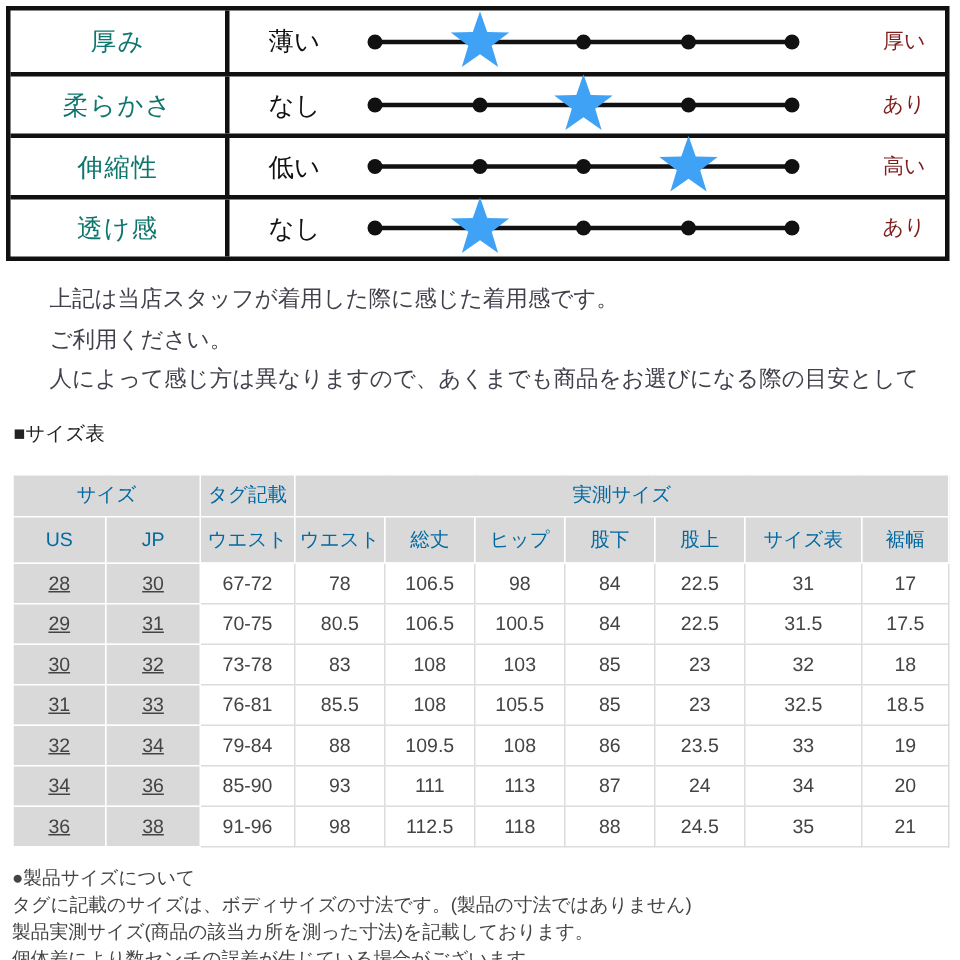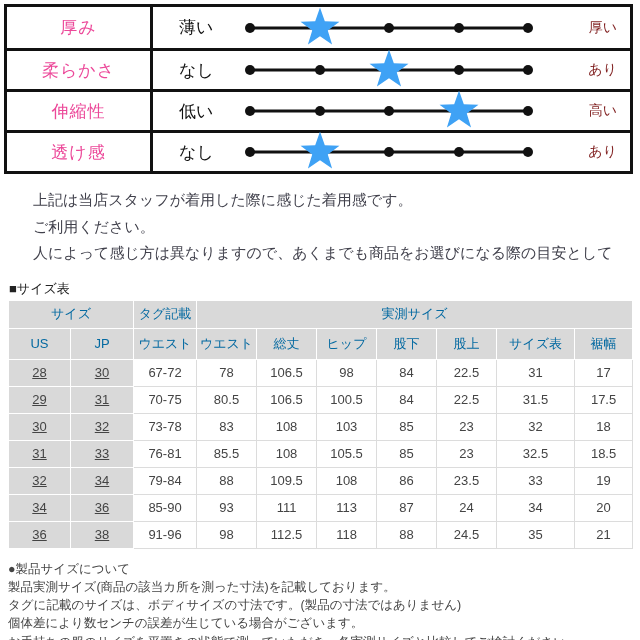--- a/index.html
+++ b/index.html
@@ -21,7 +21,7 @@
   .rating-label{
     width:146px;border-right:3px solid var(--grid);
     display:flex;align-items:center;justify-content:center;
-    font-size:17px;color:#ec4899;letter-spacing:1px;
+    font-size:17px;color:#0f766e;letter-spacing:1px;
   }
   .scale-cell{flex:1;display:flex;align-items:center;position:relative;}
   .scale-left{padding-left:26px;width:97px;font-size:17px;color:#111;}

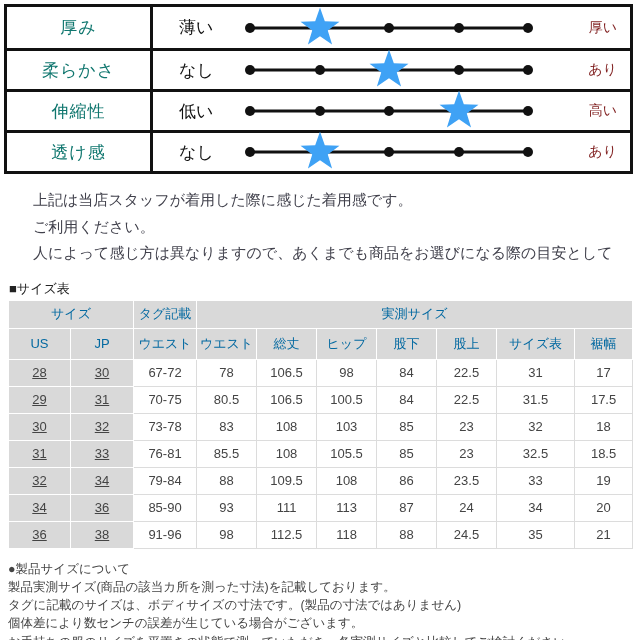--- a/index.html
+++ b/index.html
@@ -42,7 +42,7 @@
   
   .intro{margin:13px 0 0 33px;font-size:15px;line-height:26.5px;color:var(--intro-text);}
   
-  .size-title{margin:13px 0 2px 9px;font-size:13px;color:#222;}
+  .size-title{margin:13px 0 18px 9px;font-size:13px;color:#222;}
   table.size-table{
     margin-left:8px;width:624px;border-collapse:collapse;
     font-size:13px;color:var(--body-text);table-layout:fixed;

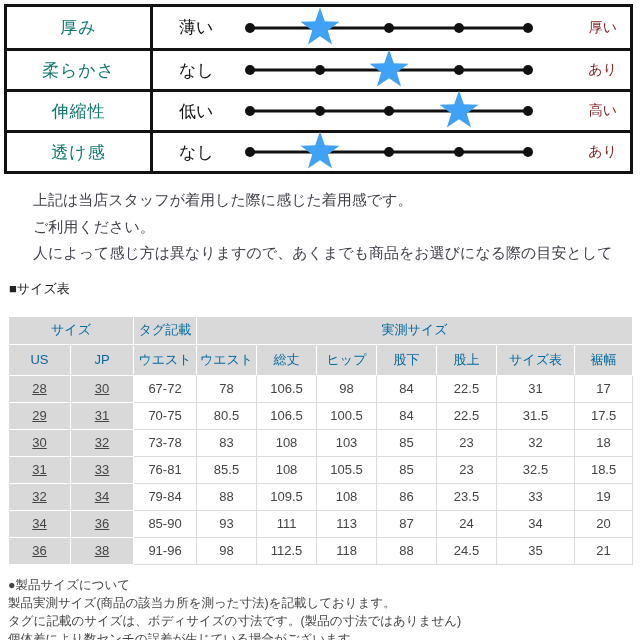--- a/index.html
+++ b/index.html
@@ -263,8 +263,8 @@
 
 <div class="notes">
   <div>●製品サイズについて</div>
+  <div>タグに記載のサイズは、ボディサイズの寸法です。(製品の寸法ではありません)</div>
   <div>製品実測サイズ(商品の該当カ所を測った寸法)を記載しております。</div>
-  <div>タグに記載のサイズは、ボディサイズの寸法です。(製品の寸法ではありません)</div>
   <div>個体差により数センチの誤差が生じている場合がございます。</div>
   <div>お手持ちの服のサイズを平置きの状態で測っていただき、各実測サイズと比較してご検討ください。</div>
 </div>

